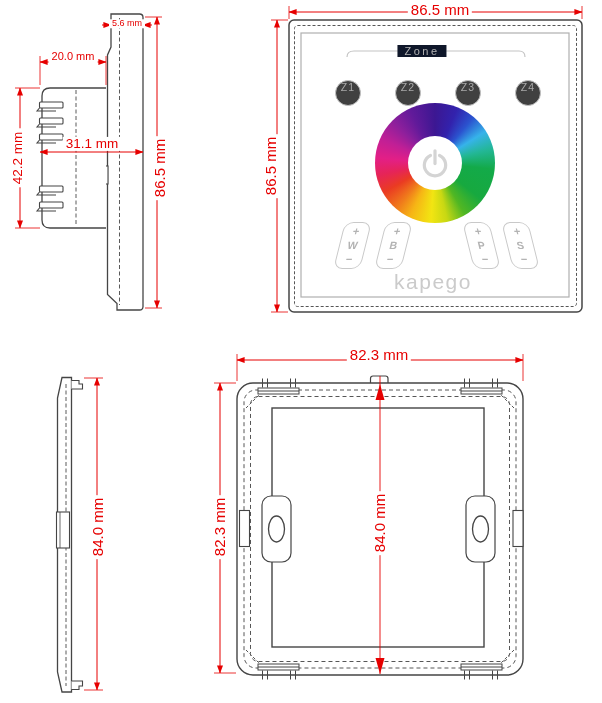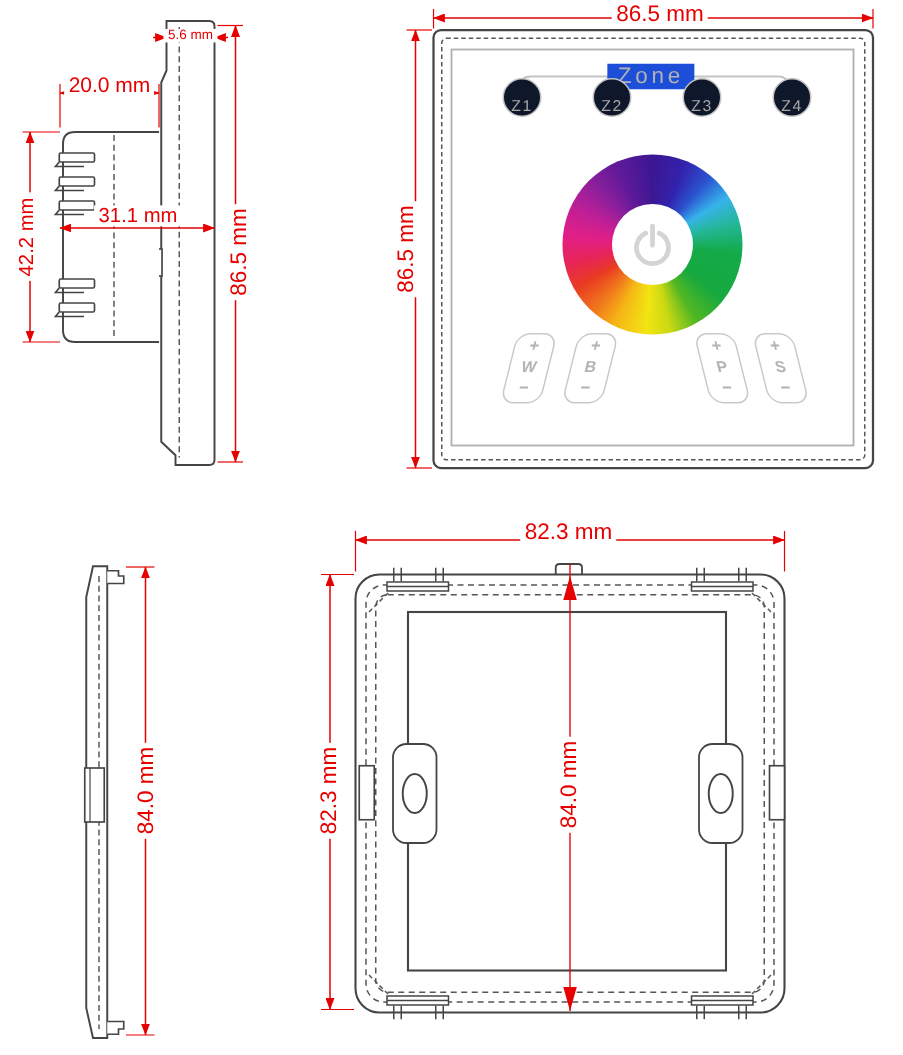--- a/index.html
+++ b/index.html
@@ -10,7 +10,7 @@
   .dim{position:absolute;color:#e60000;background:#fff;padding:0 3px;white-space:nowrap;
        line-height:1.05;transform:translate(-50%,-50%)}
   .dim.v{transform:translate(-50%,-50%) rotate(-90deg)}
-  .fs9{font-size:9px}.fs11{font-size:14px}.fs13{font-size:13.5px}.fs15{font-size:15px}
+  .fs9{font-size:9px}.fs11{font-size:11px}.fs13{font-size:13.5px}.fs15{font-size:15px}
   .zonelabel{position:absolute;left:434px;top:51px;transform:translate(-50%,-50%);
              font-size:15px;color:#b2b2b2;letter-spacing:2.5px;background:#1d4ed8;padding:0 7px}
   .zone-circle{position:absolute;top:52px;width:26px;height:26px;border:1.4px solid #c2c2c2;

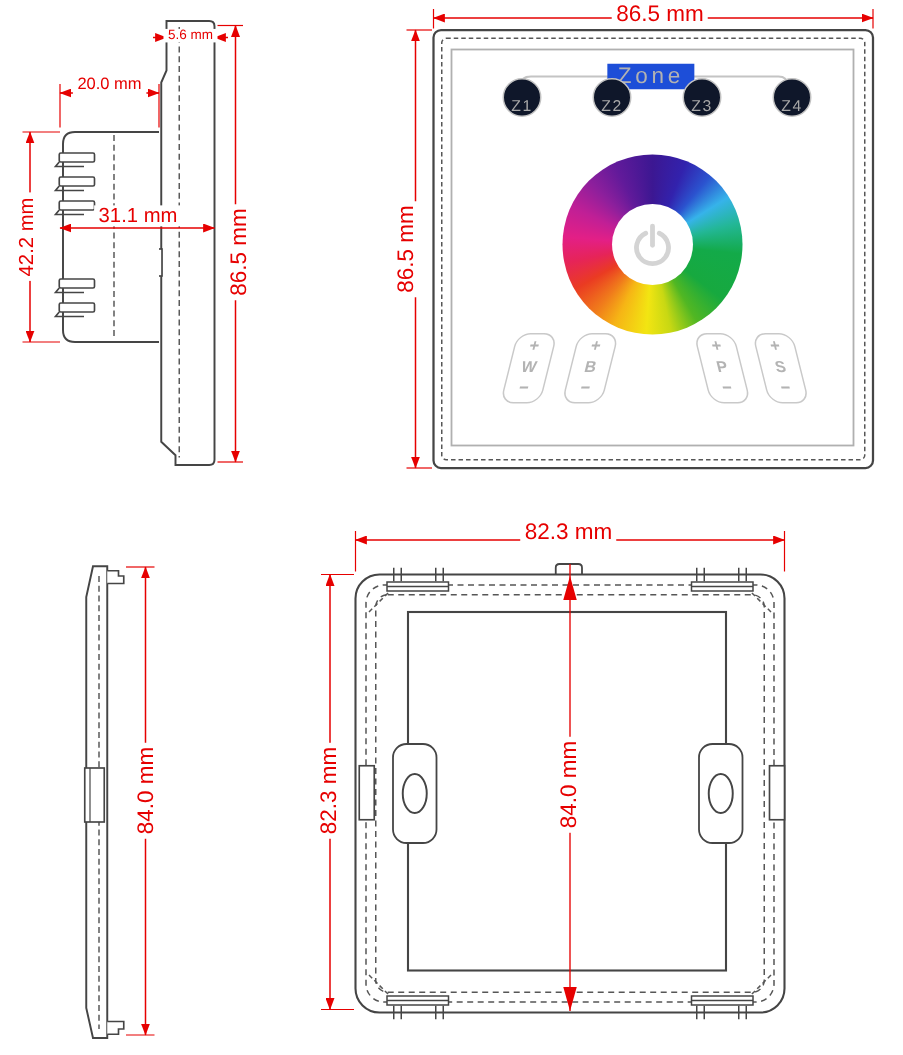--- a/index.html
+++ b/index.html
@@ -11,8 +11,8 @@
        line-height:1.05;transform:translate(-50%,-50%)}
   .dim.v{transform:translate(-50%,-50%) rotate(-90deg)}
   .fs9{font-size:9px}.fs11{font-size:11px}.fs13{font-size:13.5px}.fs15{font-size:15px}
-  .zonelabel{position:absolute;left:434px;top:51px;transform:translate(-50%,-50%);
-             font-size:15px;color:#b2b2b2;letter-spacing:2.5px;background:#1d4ed8;padding:0 7px}
+  .zonelabel{position:absolute;left:422px;top:51px;transform:translate(-50%,-50%);
+             font-size:11px;color:#b2b2b2;letter-spacing:2.5px;background:#0f172a;padding:0 7px}
   .zone-circle{position:absolute;top:52px;width:26px;height:26px;border:1.4px solid #c2c2c2;
                border-radius:50%;display:flex;align-items:flex-end;justify-content:center;
                font-size:10.5px;letter-spacing:1px;color:#a8a8a8;box-sizing:border-box;background:#0f172a}

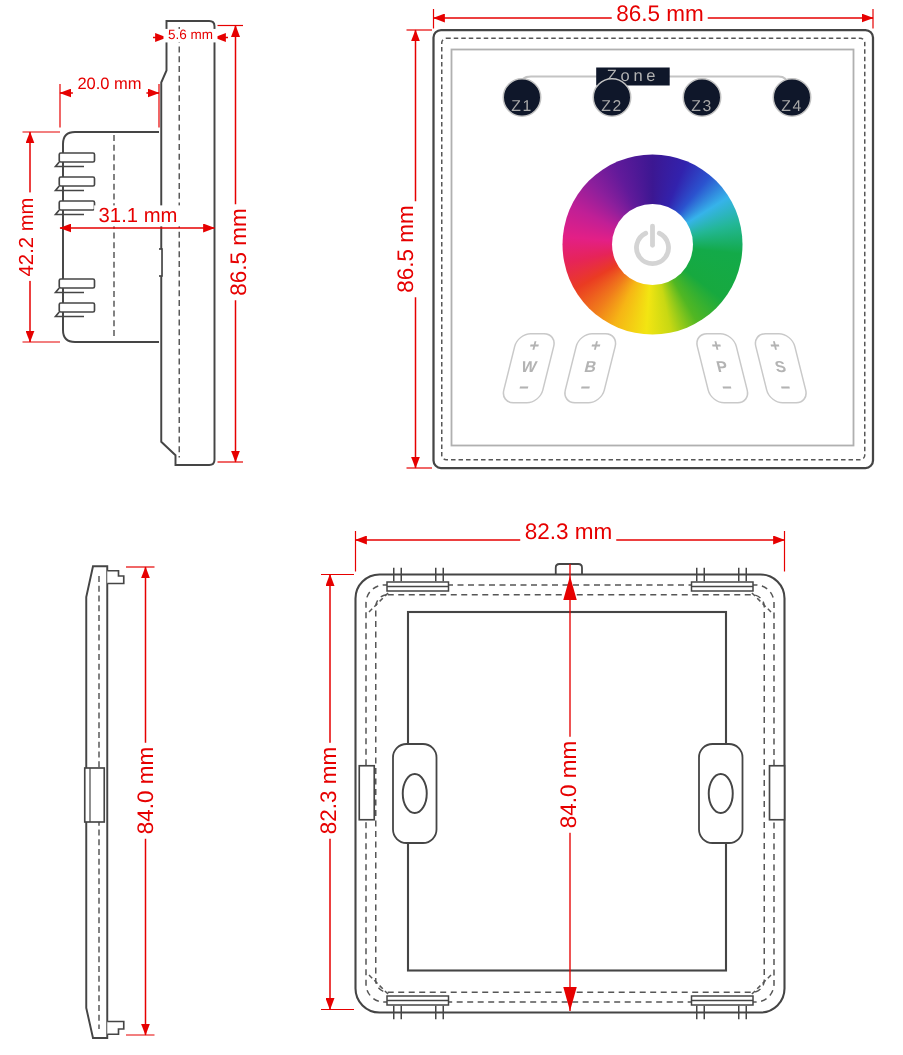--- a/index.html
+++ b/index.html
@@ -13,9 +13,9 @@
   .fs9{font-size:9px}.fs11{font-size:11px}.fs13{font-size:13.5px}.fs15{font-size:15px}
   .zonelabel{position:absolute;left:422px;top:51px;transform:translate(-50%,-50%);
              font-size:11px;color:#b2b2b2;letter-spacing:2.5px;background:#0f172a;padding:0 7px}
-  .zone-circle{position:absolute;top:52px;width:26px;height:26px;border:1.4px solid #c2c2c2;
-               border-radius:50%;display:flex;align-items:flex-end;justify-content:center;
-               font-size:10.5px;letter-spacing:1px;color:#a8a8a8;box-sizing:border-box;background:#0f172a}
+  .zone-circle{position:absolute;top:80px;width:26px;height:26px;border:1.4px solid #c2c2c2;
+               border-radius:50%;display:flex;align-items:flex-start;justify-content:center;
+               font-size:10.5px;letter-spacing:1px;color:#a8a8a8;box-sizing:border-box;background:#404040}
   .wheel{position:absolute;left:375px;top:103px;width:120px;height:120px;border-radius:50%;
          background:conic-gradient(from 0deg,
            #3c1792 0deg,#3222ad 22deg,#2b53cf 40deg,#36b3ea 58deg,#23b796 76deg,

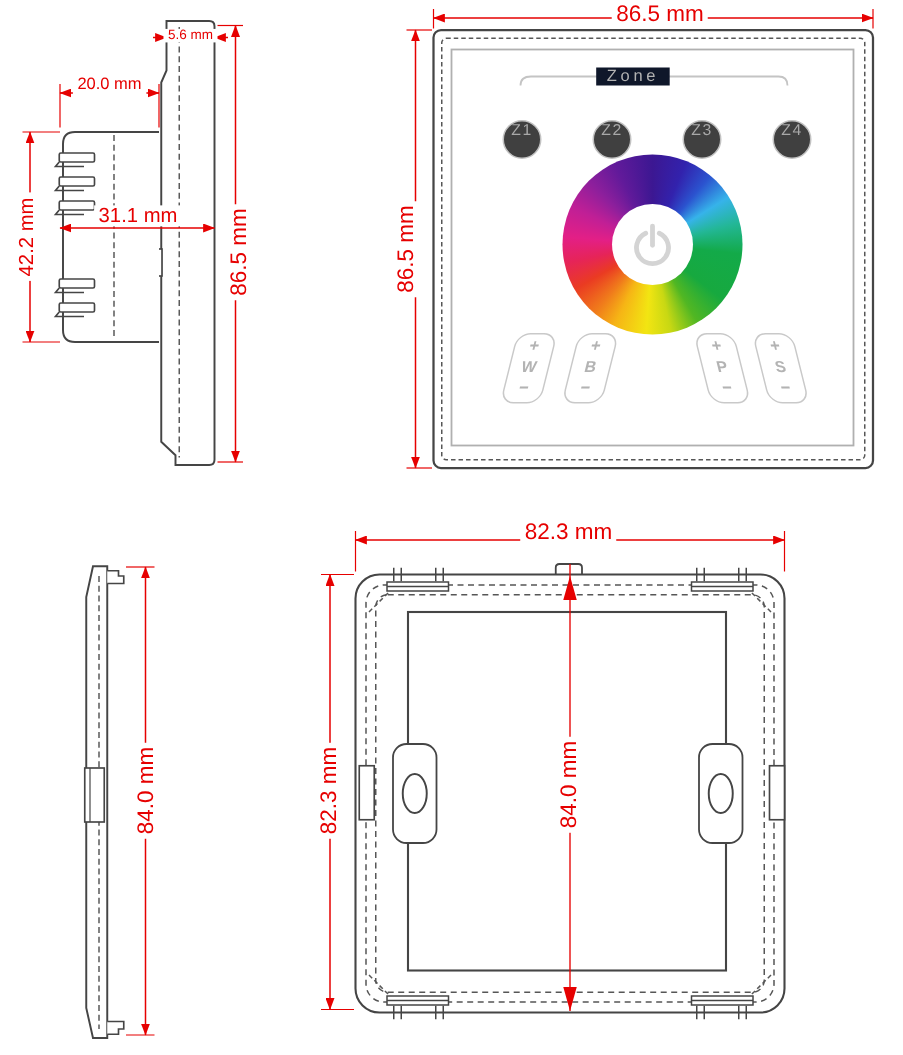--- a/index.html
+++ b/index.html
@@ -235,6 +235,7 @@
   <span class="pm">−</span>
 </div>
 
+<div class="brand">kapego</div>
 
 </div>
 

